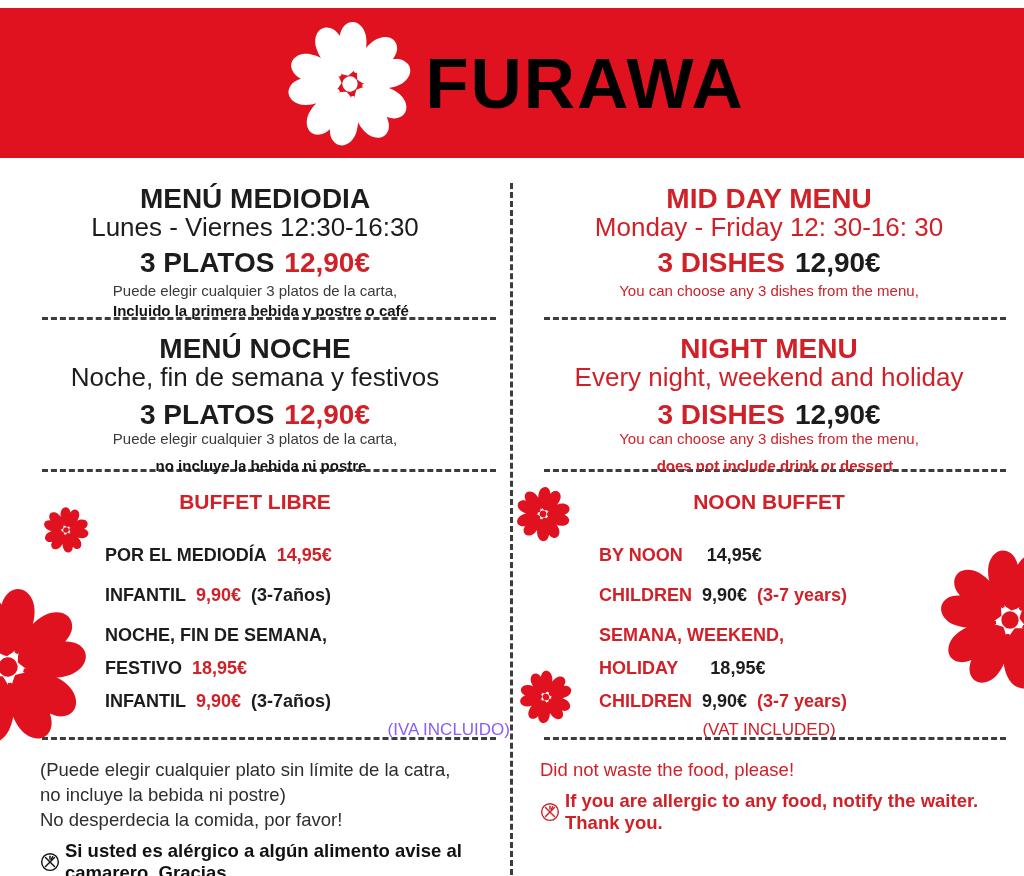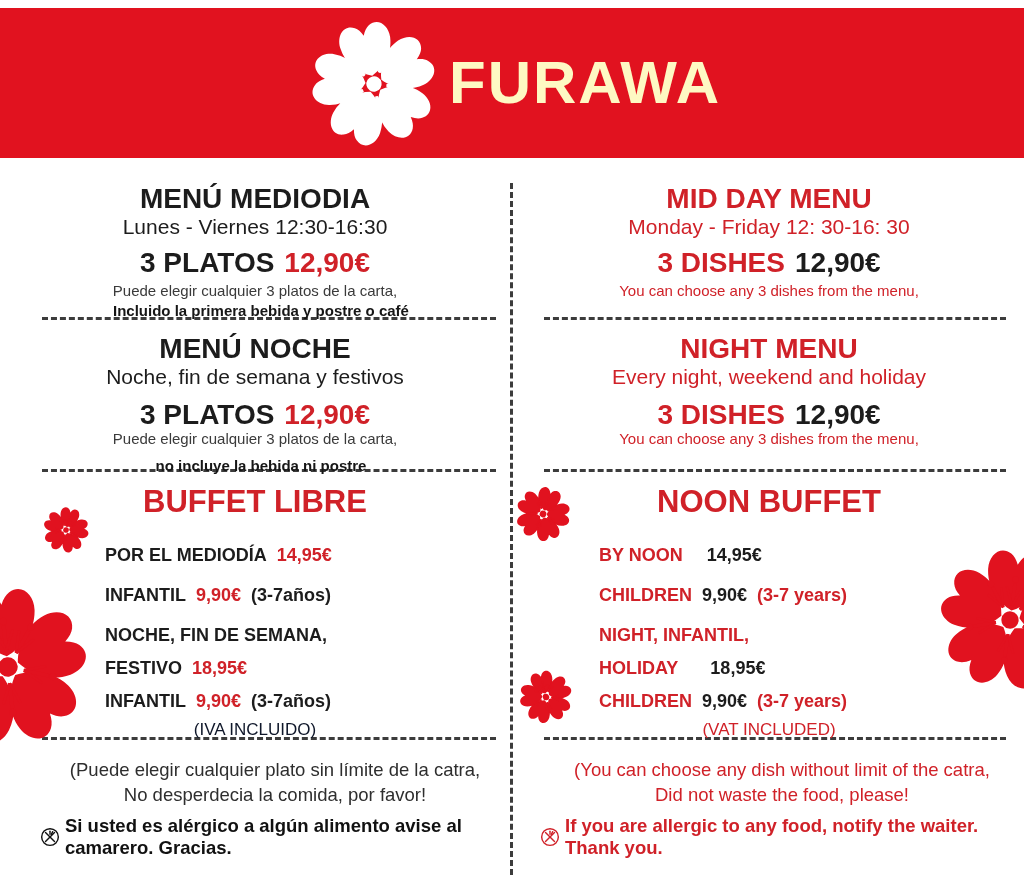--- a/index.html
+++ b/index.html
@@ -22,7 +22,7 @@
     display:flex;align-items:center;justify-content:center;
   }
   .banner-flower{width:142px;height:142px;color:#fff;margin-right:4px;margin-top:2px;transform:rotate(-12deg);flex:0 0 auto;}
-  .brand{color:#fef9c3;font-size:60px;font-weight:bold;letter-spacing:2px;line-height:1;}
+  .brand{color:#000000;font-size:71px;font-weight:bold;letter-spacing:2px;line-height:1;}
   
   .content{position:absolute;top:158px;left:0;width:1016px;height:718px;}
   .col{position:absolute;top:0;height:718px;}

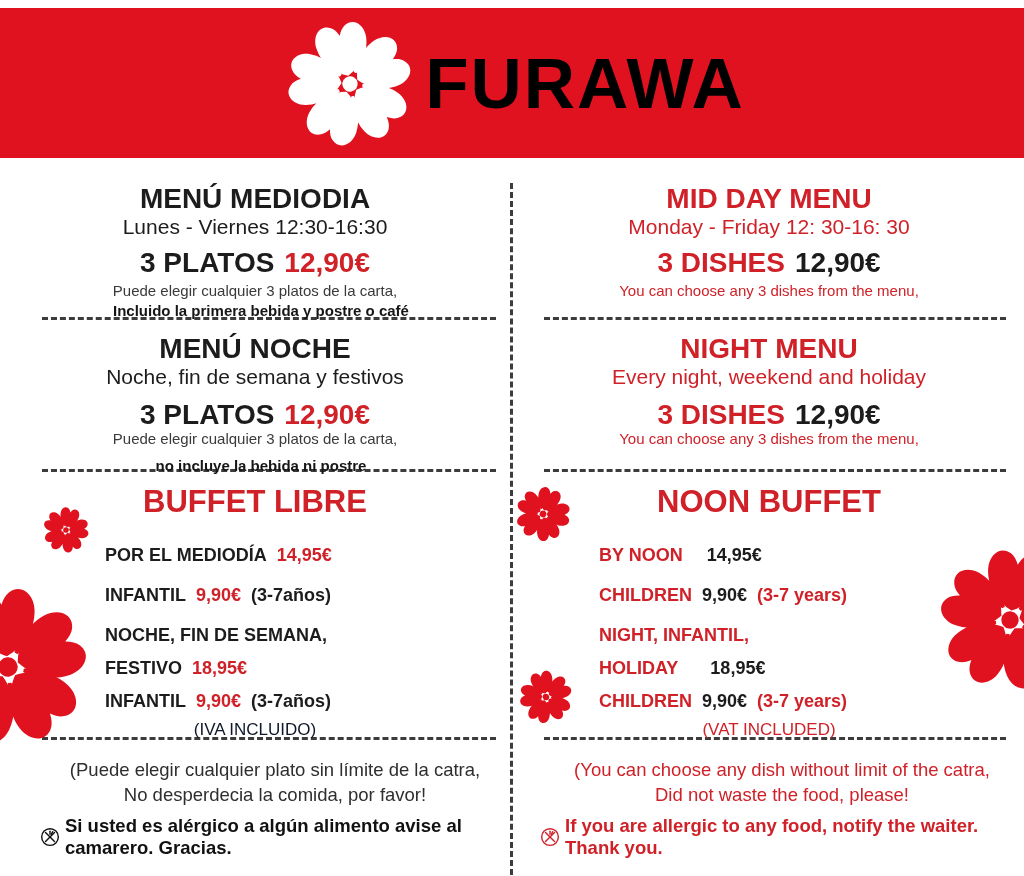--- a/index.html
+++ b/index.html
@@ -40,7 +40,7 @@
   .sec1{height:159px;padding-top:26px;}
   .sec2{height:149px;padding-top:14px;}
   .menu-title{font-size:28px;font-weight:bold;line-height:30px;}
-  .menu-schedule{font-size:21px;line-height:26px;}
+  .menu-schedule{font-size:26px;line-height:26px;}
   .menu-offer{font-size:28px;font-weight:bold;line-height:30px;}
   .sec1 .menu-offer{margin-top:8px;}
   .sec2 .menu-offer{margin-top:10px;}

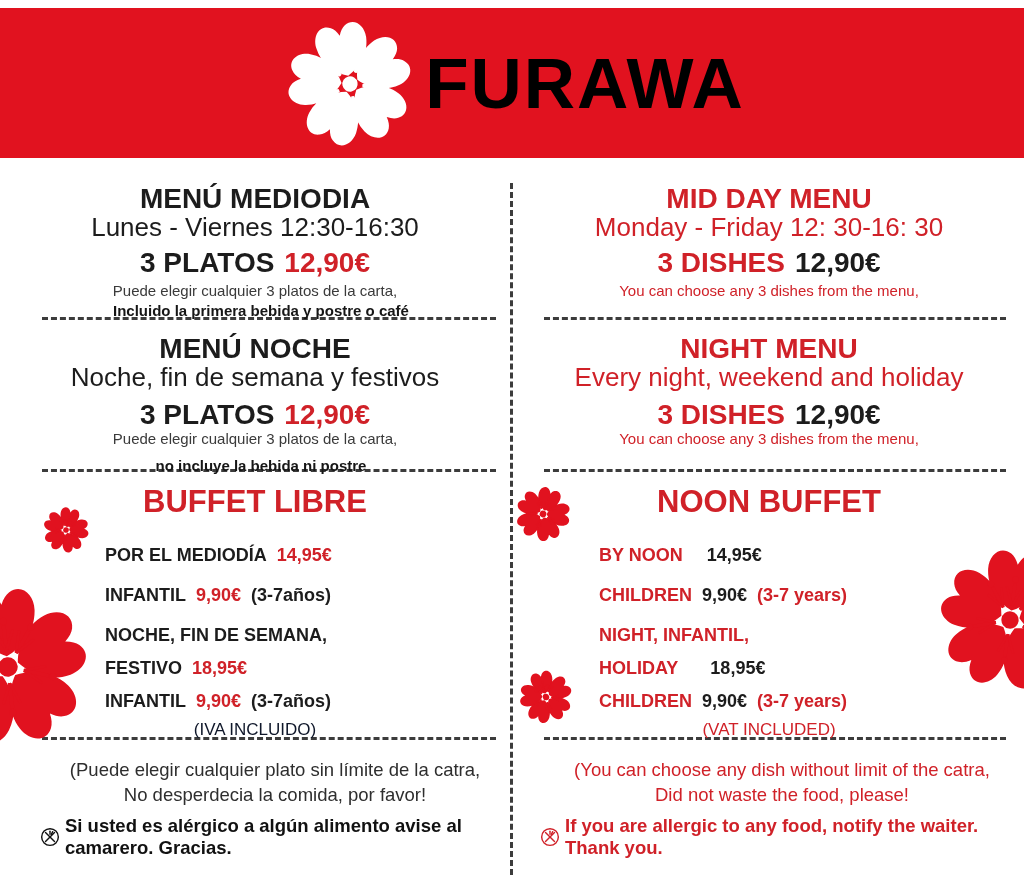--- a/index.html
+++ b/index.html
@@ -229,6 +229,7 @@
         <span class="offer-label">3 DISHES</span><span class="offer-price price-gap">12,90€</span>
       </div>
       <div class="menu-note n1">You can choose any 3 dishes from the menu,</div>
+      <div class="menu-note n2">does not include drink or dessert</div>
     </section>
 
     <div class="h-div"></div>

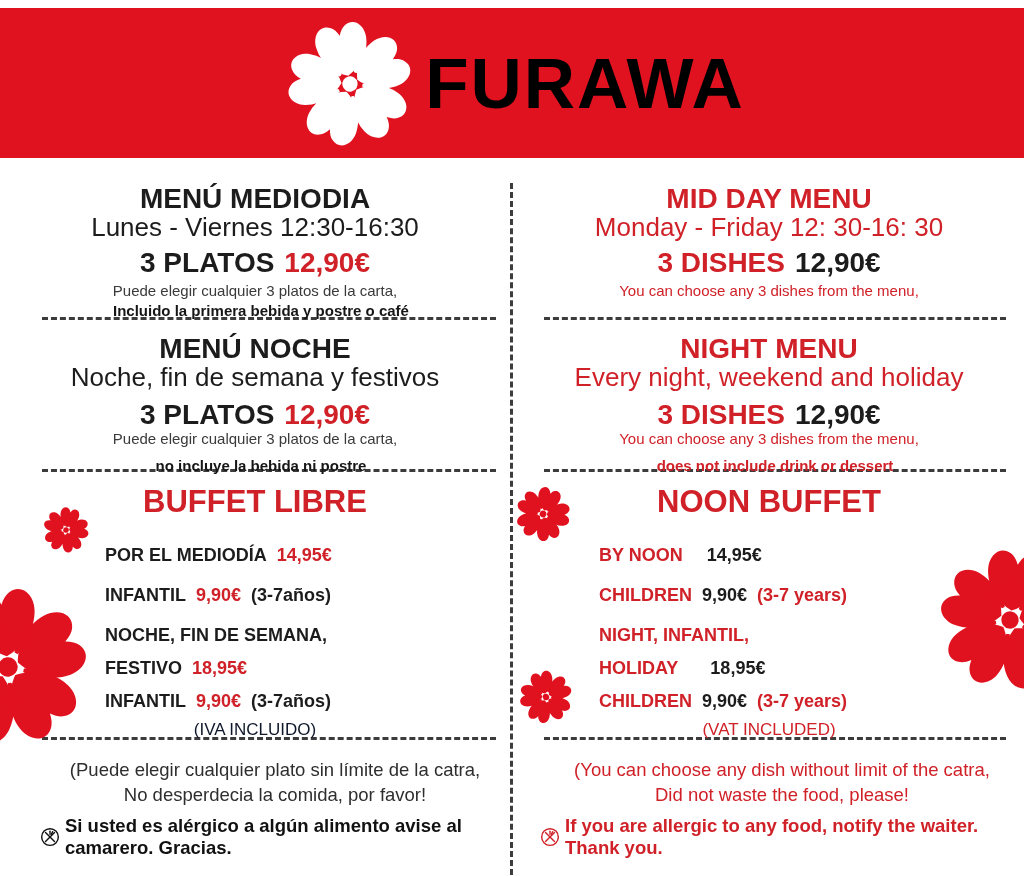--- a/index.html
+++ b/index.html
@@ -63,7 +63,7 @@
   .col-right .n1,.col-right .n2{color:var(--text-red);}
   
   .buffet-sec{height:265px;padding-top:14px;}
-  .buffet-title{font-size:31px;font-weight:bold;line-height:32px;text-align:center;color:var(--text-red);}
+  .buffet-title{font-size:21px;font-weight:bold;line-height:32px;text-align:center;color:var(--text-red);}
   .buffet-lines{margin-top:17px;font-size:18px;font-weight:bold;}
   .col-left .buffet-lines{padding-left:105px;}
   .col-right .buffet-lines{padding-left:85px;}

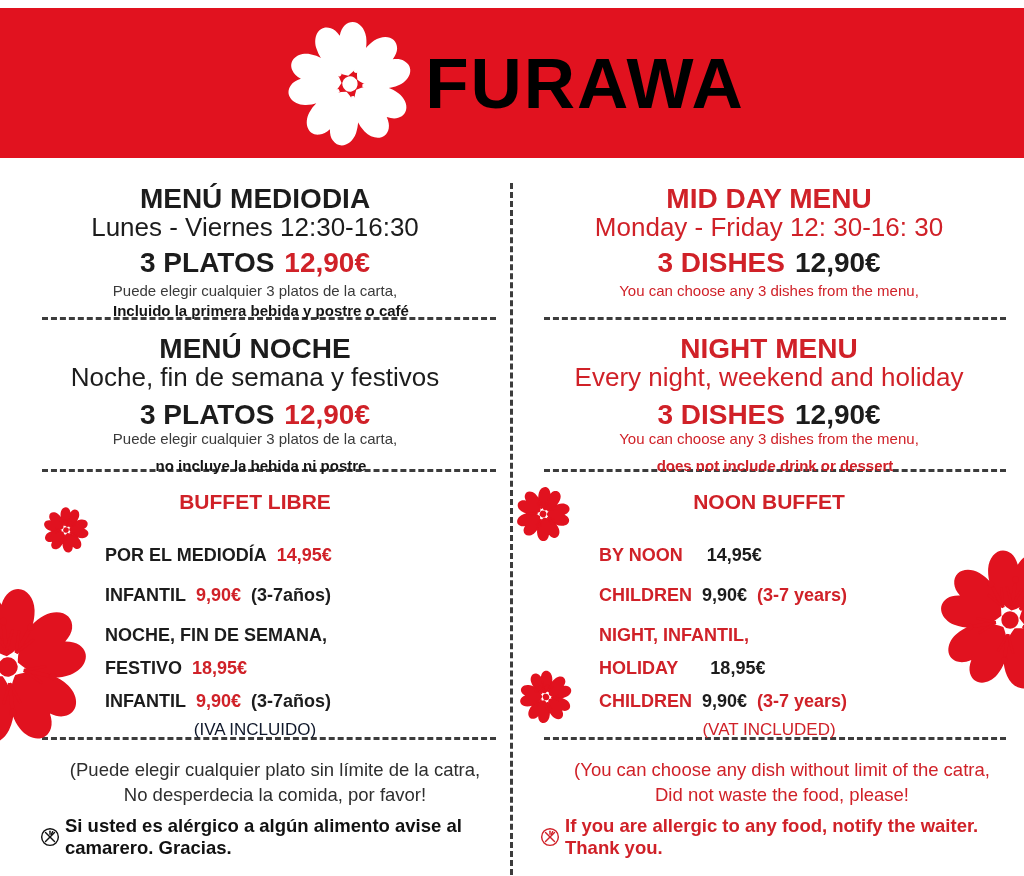--- a/index.html
+++ b/index.html
@@ -243,7 +243,7 @@
         <div class="b-row">
           <span class="b-label">CHILDREN</span><span class="b-price gap1">9,90€</span><span class="b-suffix gap1">(3-7 years)</span>
         </div>
-        <div class="b-row tight group-gap b-line">NIGHT, INFANTIL,</div>
+        <div class="b-row tight group-gap b-line">SEMANA, WEEKEND,</div>
         <div class="b-row tight">
           <span class="b-label">HOLIDAY</span><span class="b-price gap3">18,95€</span>
         </div>

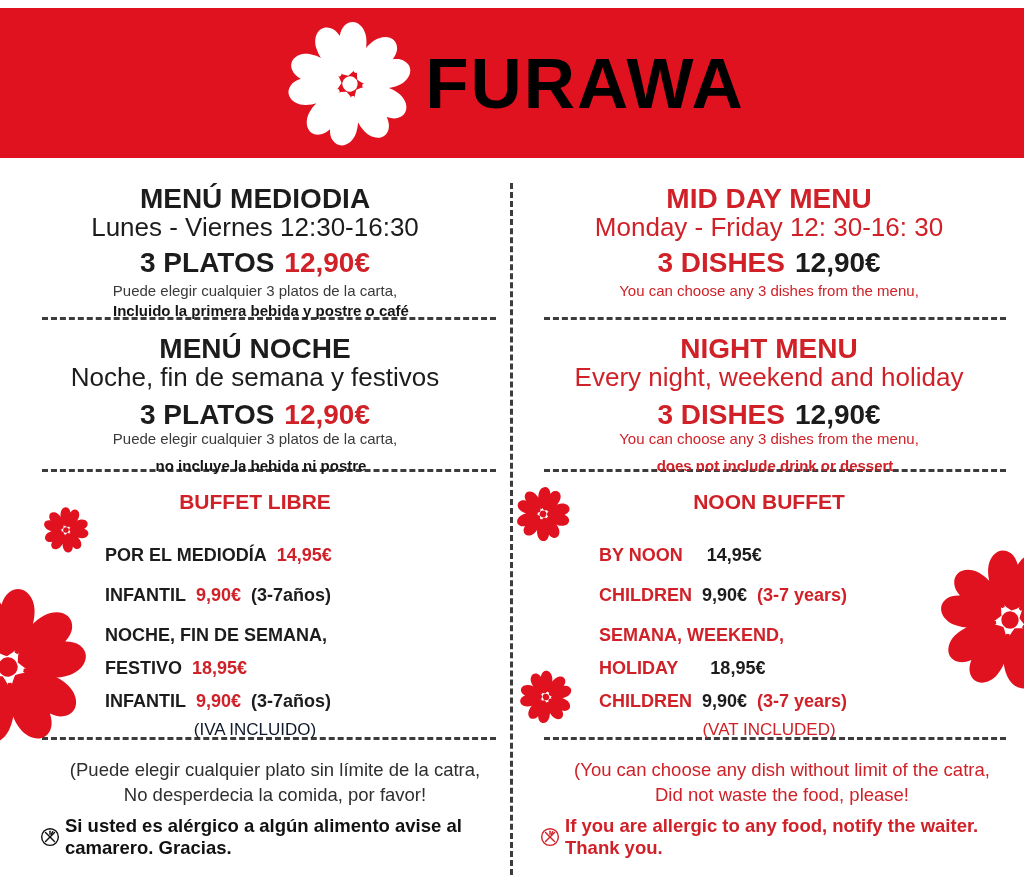--- a/index.html
+++ b/index.html
@@ -82,7 +82,7 @@
   .col-right .b-suffix{color:var(--text-red);}
   .col-right .b-line{color:var(--text-red);}
   .tax-note{margin-top:2px;text-align:center;font-size:17px;line-height:20px;}
-  .col-left .tax-note{color:#0f172a;}
+  .col-left .tax-note{color:#8b5cf6;text-align:right;}
   .col-right .tax-note{color:var(--text-red);text-align:center;}
   
   .footer-sec{height:136px;padding-top:17px;}

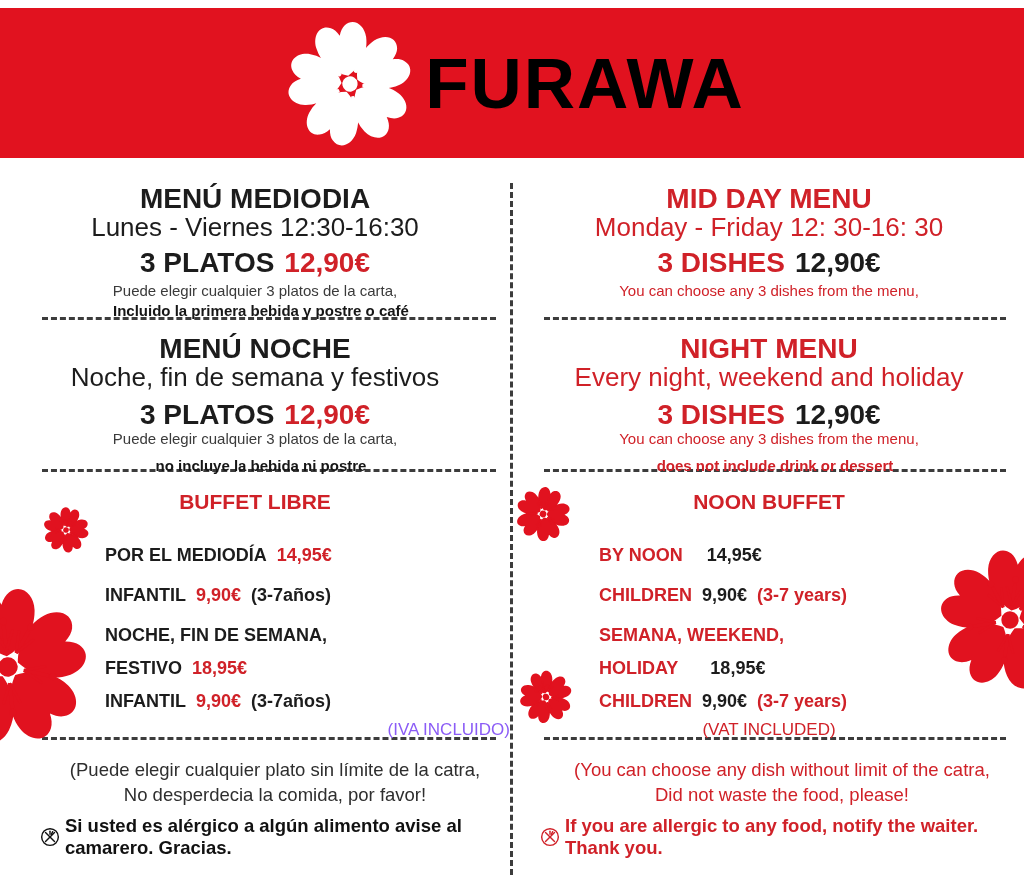--- a/index.html
+++ b/index.html
@@ -88,7 +88,7 @@
   .footer-sec{height:136px;padding-top:17px;}
   .col-left .footer-sec{padding-left:40px;}
   .col-right .footer-sec{padding-left:26px;}
-  .f-note{font-size:18.5px;line-height:25px;text-align:center;}
+  .f-note{font-size:18.5px;line-height:25px;}
   .col-left .f-note{color:#2e2e2e;}
   .col-right .f-note{color:var(--text-red);}
   .f-allergy{margin-top:8px;font-size:18.5px;font-weight:bold;display:flex;align-items:center;}

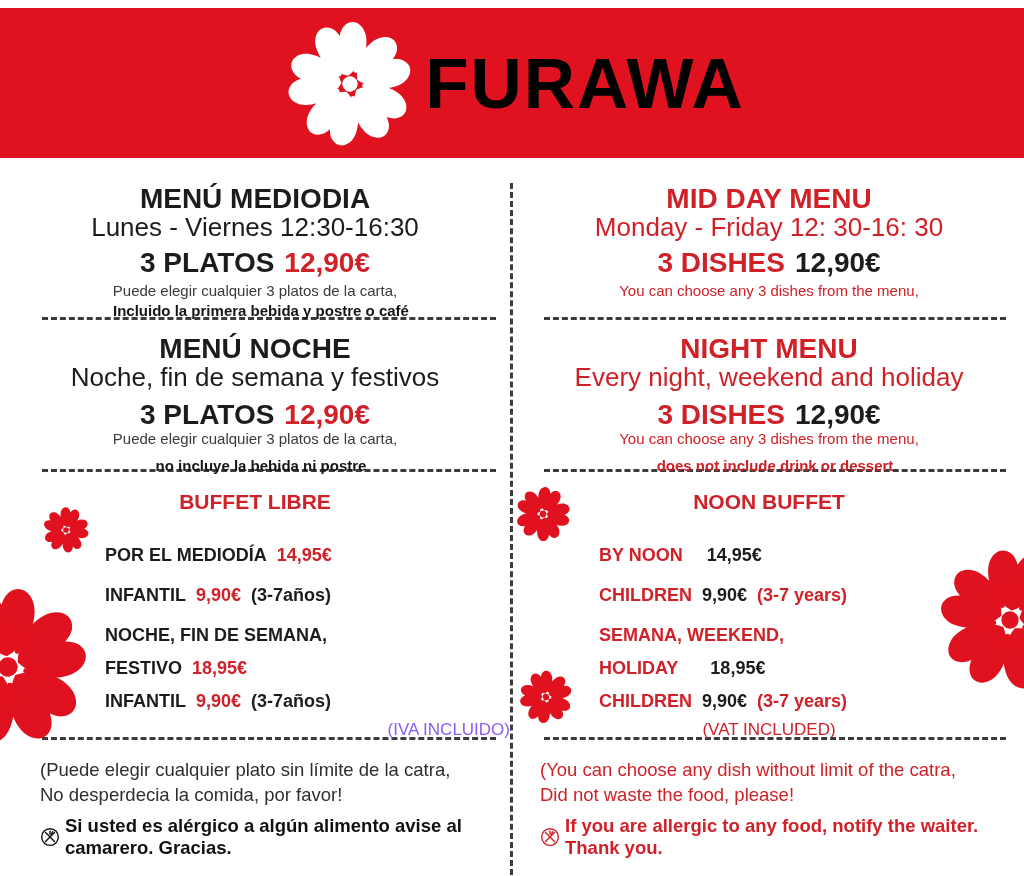--- a/index.html
+++ b/index.html
@@ -257,7 +257,6 @@
     <div class="h-div"></div>
 
     <section class="footer-sec">
-      <div class="f-note">(You can choose any dish without limit of the catra,</div>
       <div class="f-note">Did not waste the food, please!</div>
       <div class="f-allergy">
         <svg class="allergy-icon">

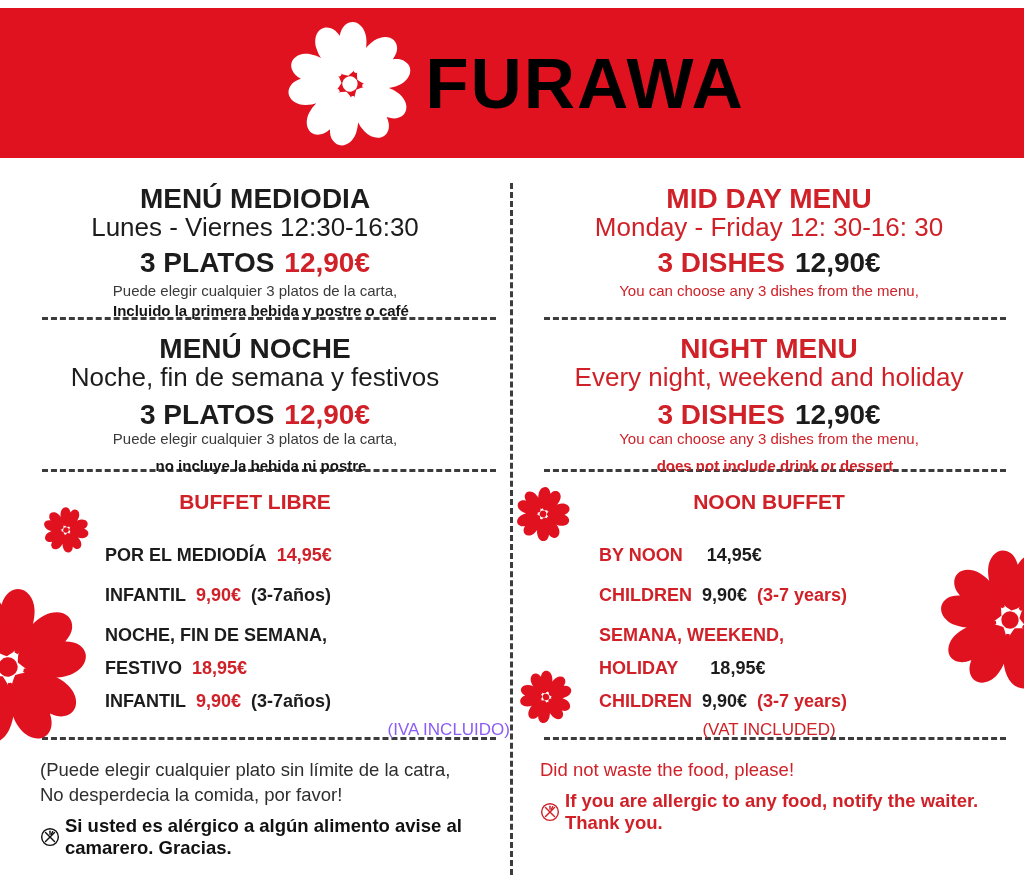--- a/index.html
+++ b/index.html
@@ -199,6 +199,7 @@
 
     <section class="footer-sec">
       <div class="f-note">(Puede elegir cualquier plato sin límite de la catra,</div>
+      <div class="f-note">no incluye la bebida ni postre)</div>
       <div class="f-note">No desperdecia la comida, por favor!</div>
       <div class="f-allergy">
         <svg class="allergy-icon">

